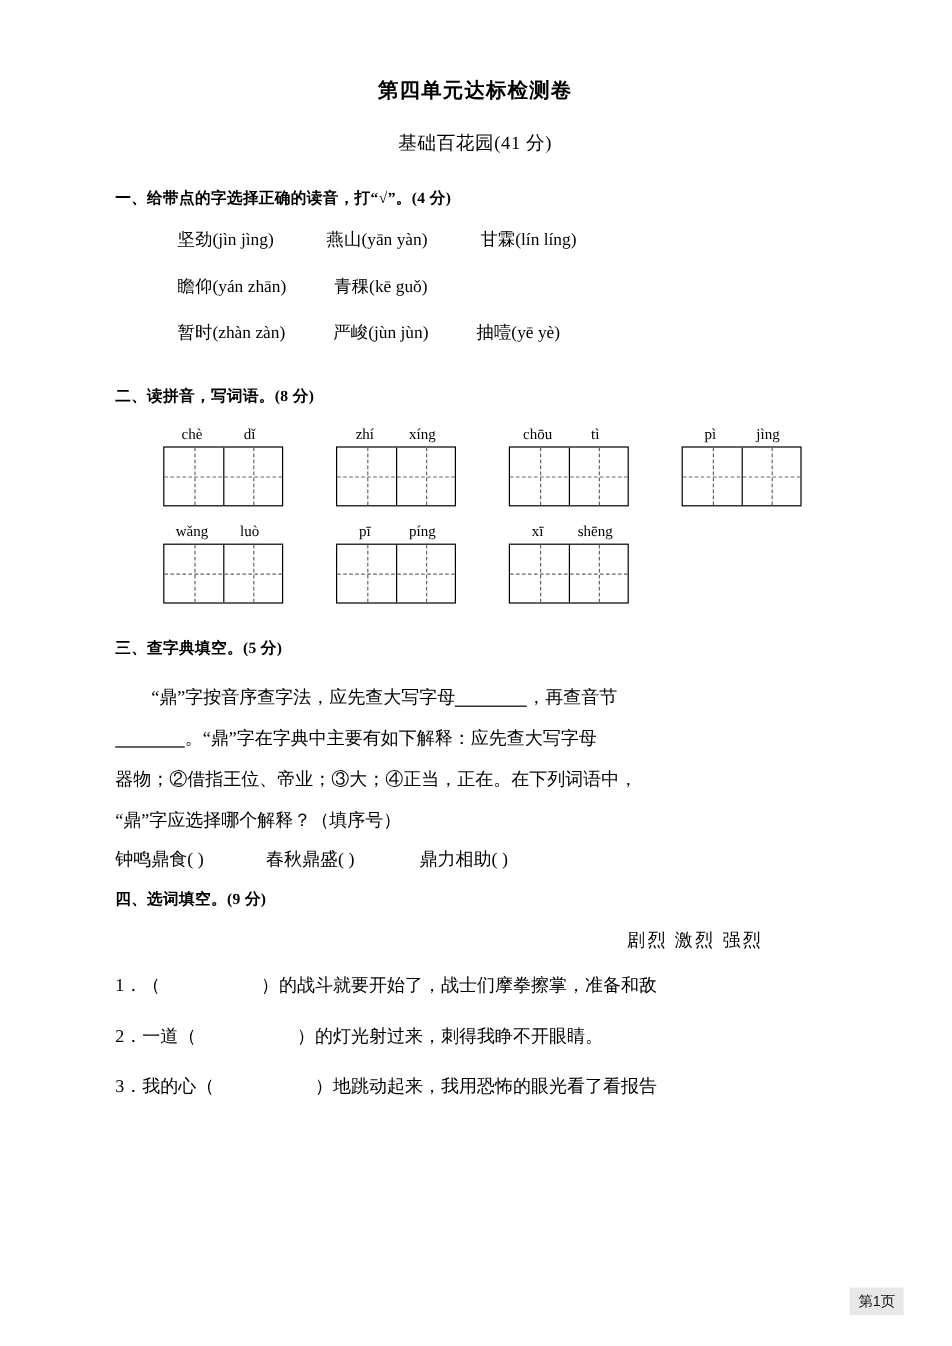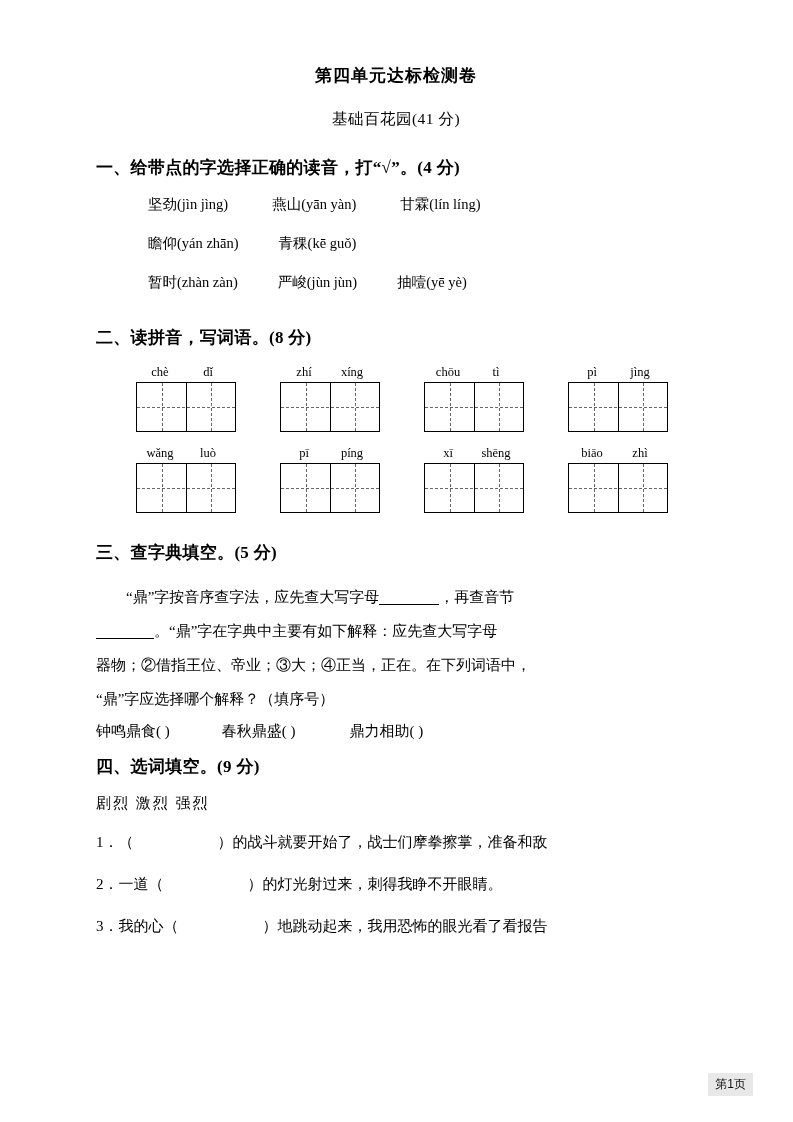--- a/index.html
+++ b/index.html
@@ -41,7 +41,7 @@
     letter-spacing: 0.5px;
   }
   .q-head {
-    font-size: 17px;
+    font-size: 13px;
     font-weight: bold;
     margin: 0 0 16px 0;
     letter-spacing: 0.3px;

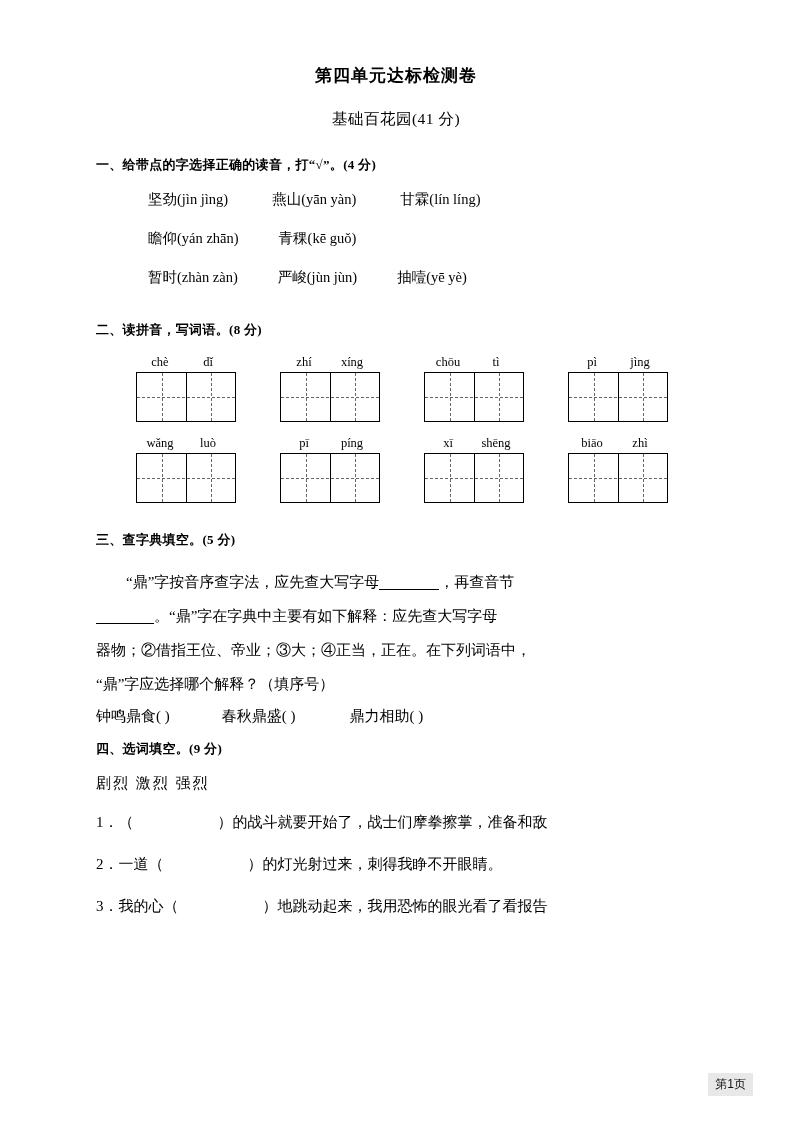--- a/index.html
+++ b/index.html
@@ -290,18 +290,6 @@
             <div class="hdash" style="top:50%"></div>
           </div>
         </div>
-        <div class="tzg-cell">
-          <div class="tzg-label">
-            <span>biāo</span>
-            <span>zhì</span>
-          </div>
-          <div class="tzg-grid">
-            <div class="vline-solid"></div>
-            <div class="vdash" style="left:25%"></div>
-            <div class="vdash" style="left:75%"></div>
-            <div class="hdash" style="top:50%"></div>
-          </div>
-        </div>
       </div>
     </div>
 

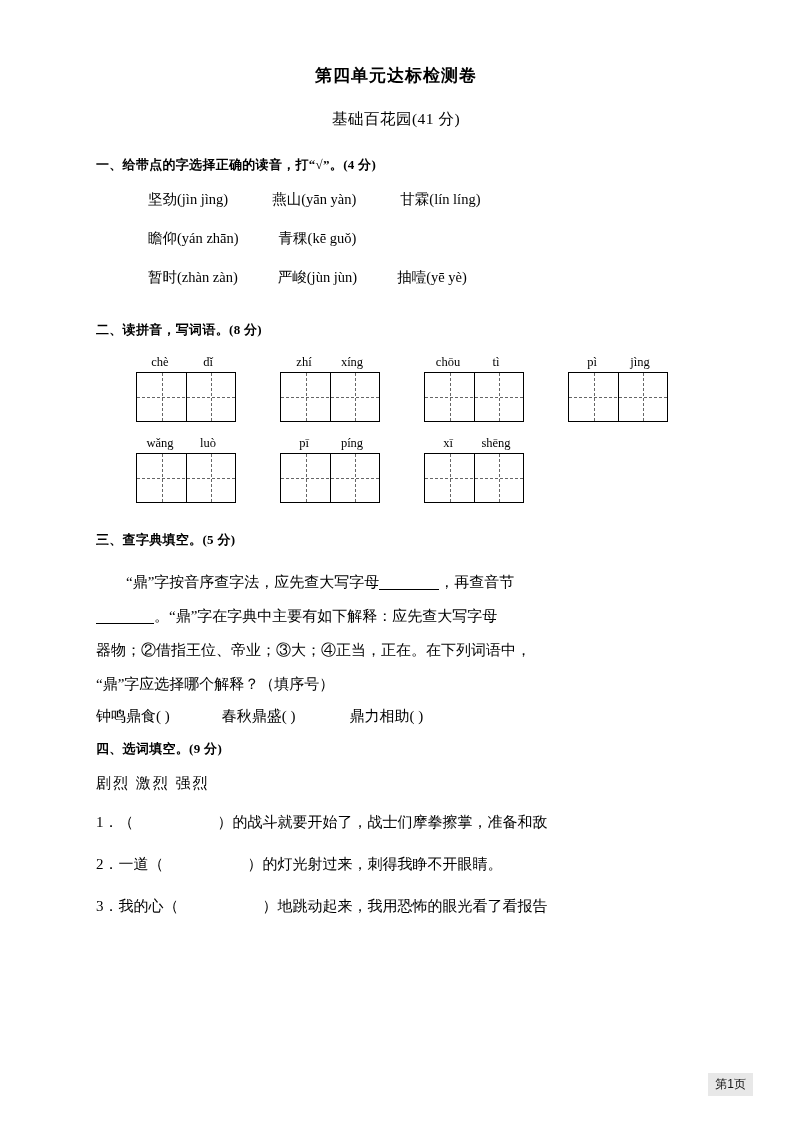--- a/index.html
+++ b/index.html
@@ -143,7 +143,7 @@
 
   
   .word-bank {
-    text-align: left;
+    text-align: right;
     font-size: 15px;
     letter-spacing: 2px;
     margin: 14px 0 14px 0;

